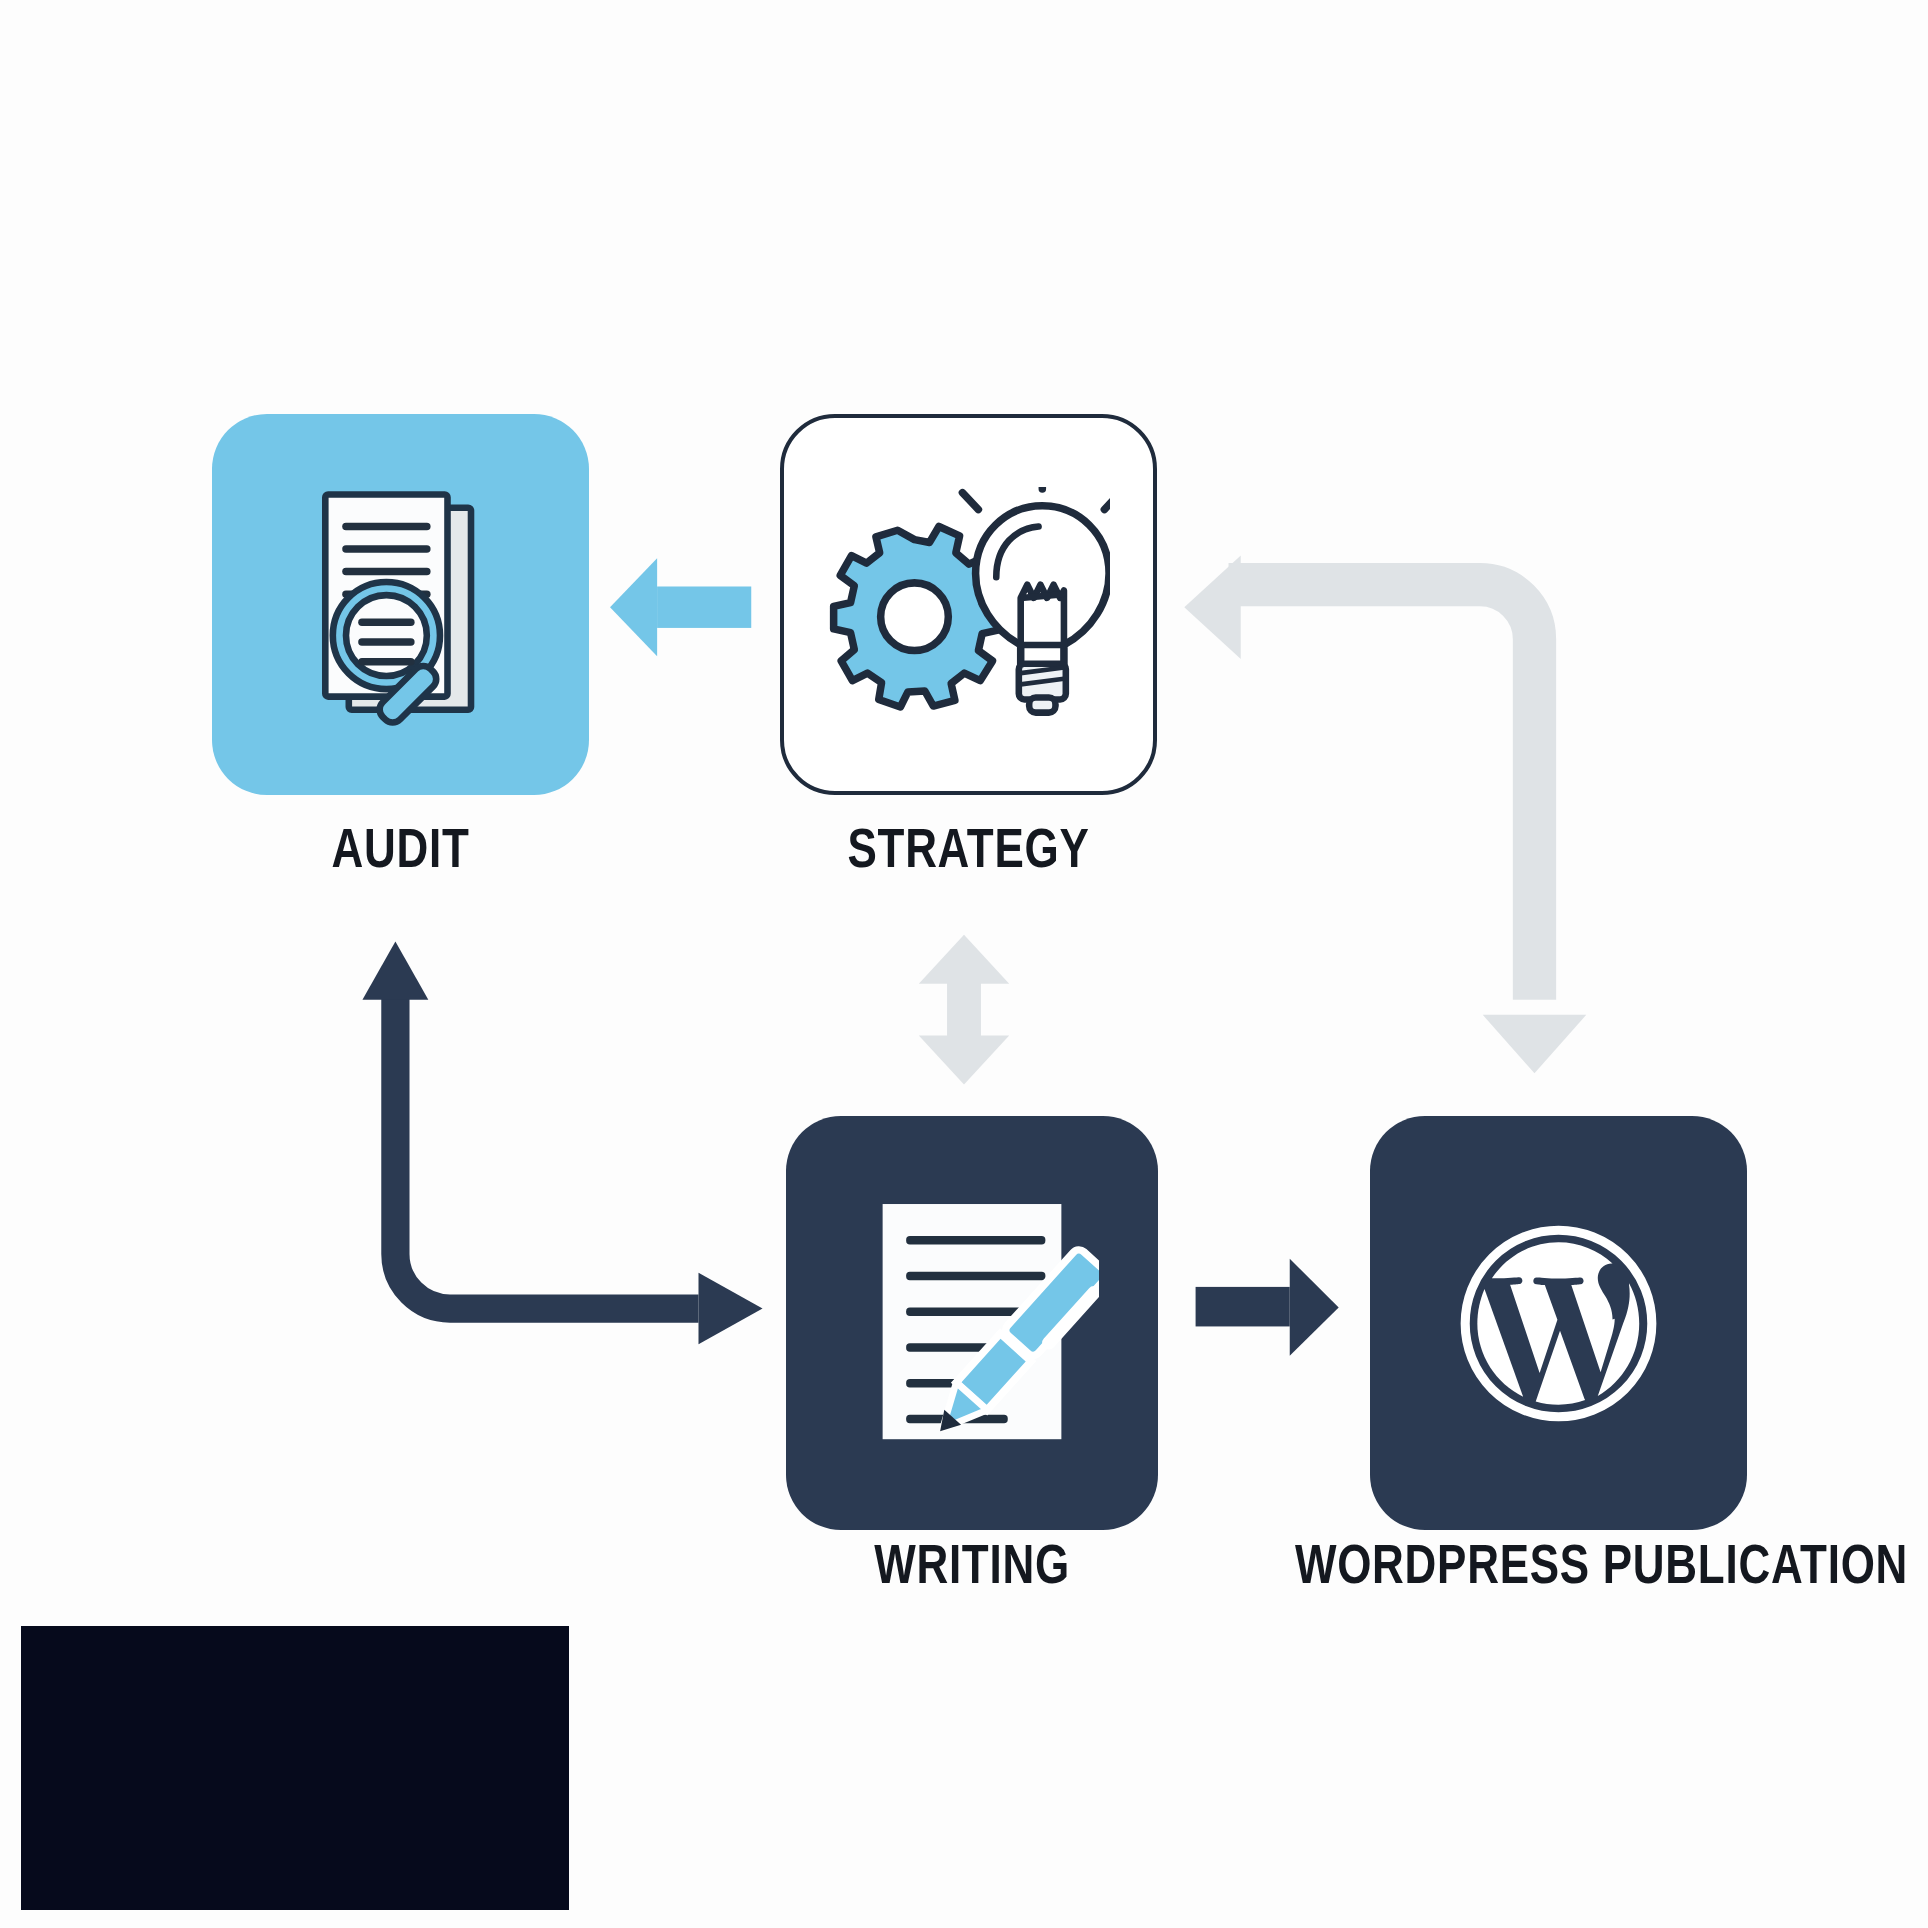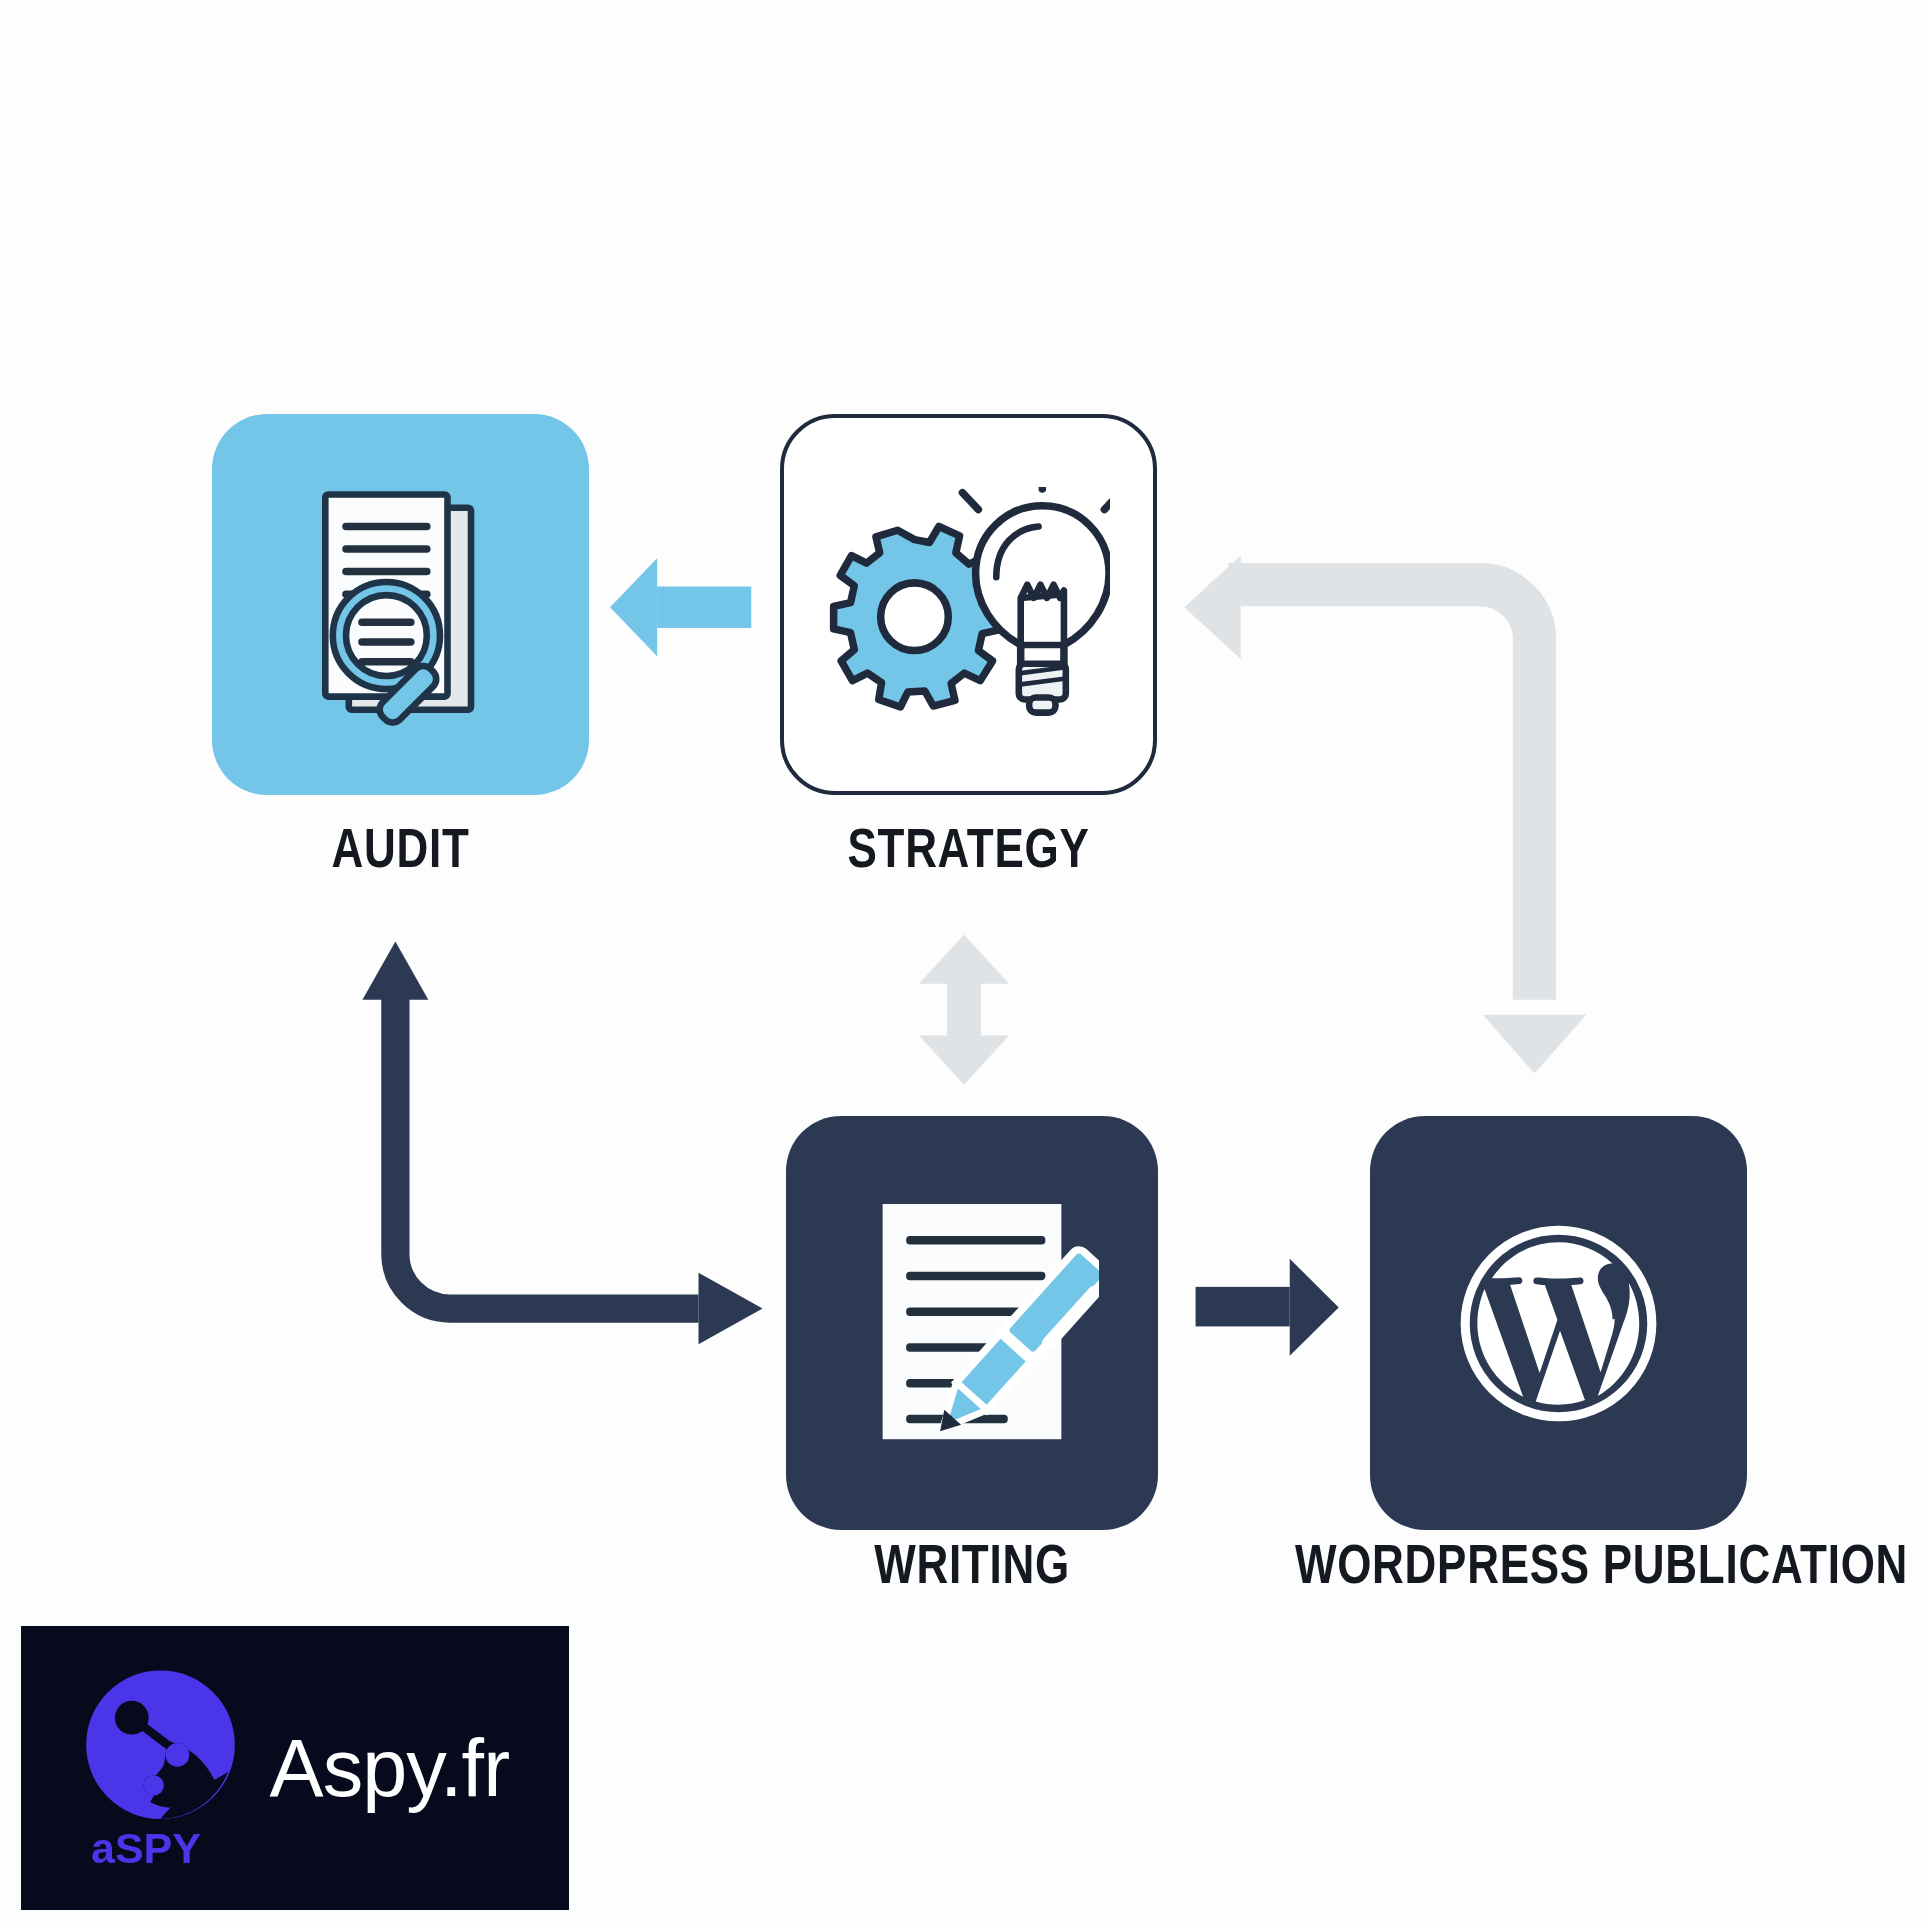--- a/index.html
+++ b/index.html
@@ -198,7 +198,6 @@
       </svg>
       <div class="brand-sub">aSPY</div>
     </div>
-    <div class="brand-name">Aspy.fr</div>
   </div>
 
 </div>

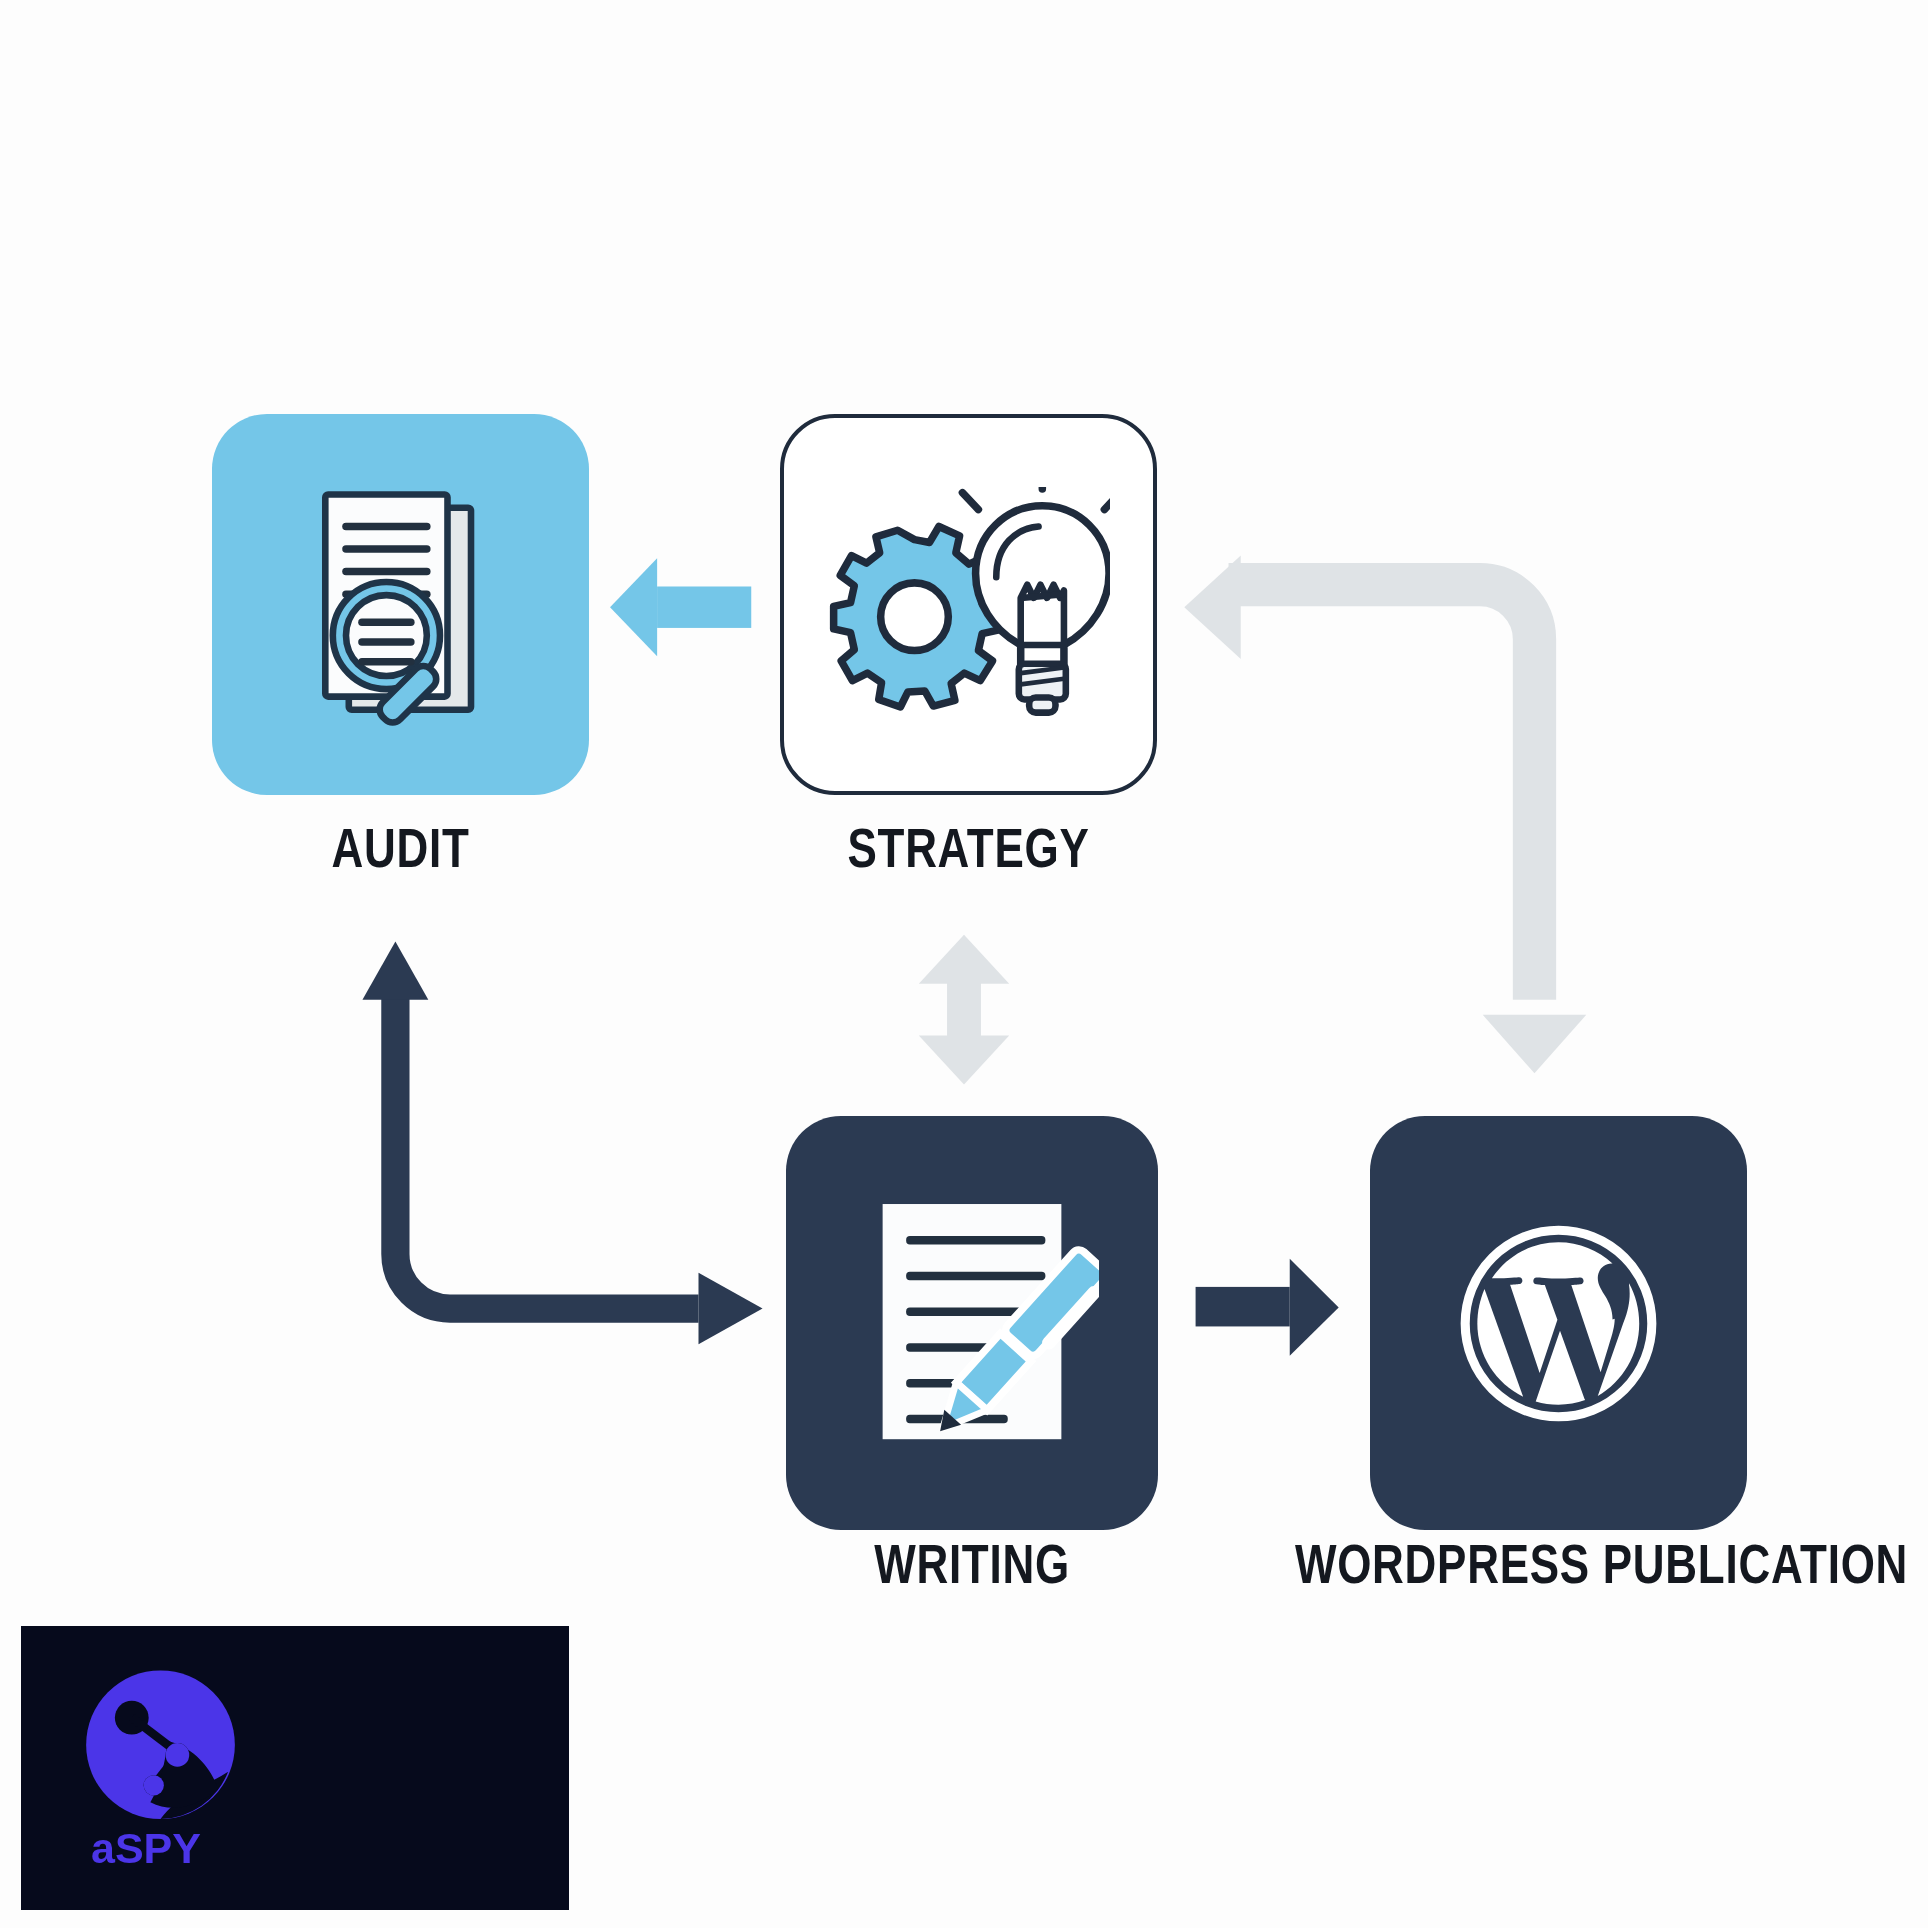--- a/index.html
+++ b/index.html
@@ -181,23 +181,6 @@
   <div class="caption cap-wordpress">WORDPRESS PUBLICATION</div>
 
   <div class="brand">
-    <div class="brand-mark">
-      <svg width="169" height="169" viewBox="0 0 100 100">
-        <circle cx="50" cy="46" r="44" fill="#4b35e8"></circle>
-        <g fill="#060a1c">
-          <path d="M50 90 A44 44 0 0 0 90 62 C78 70 62 74 50 90 Z"></path>
-          <circle cx="33" cy="30" r="10"></circle>
-          <circle cx="60" cy="52" r="7"></circle>
-          <circle cx="46" cy="70" r="6"></circle>
-          <path d="M33 30 L62 52" stroke="#060a1c" stroke-width="5"></path>
-          <path d="M60 52 L46 70" stroke="#060a1c" stroke-width="5"></path>
-          <path d="M55 44 C70 48 80 60 84 72 C70 84 56 86 44 80 C52 66 52 54 55 44 Z"></path>
-        </g>
-        <circle cx="60" cy="52" r="7" fill="#4b35e8"></circle>
-        <circle cx="46" cy="70" r="6" fill="#4b35e8"></circle>
-      </svg>
-      <div class="brand-sub">aSPY</div>
-    </div>
   </div>
 
 </div>

